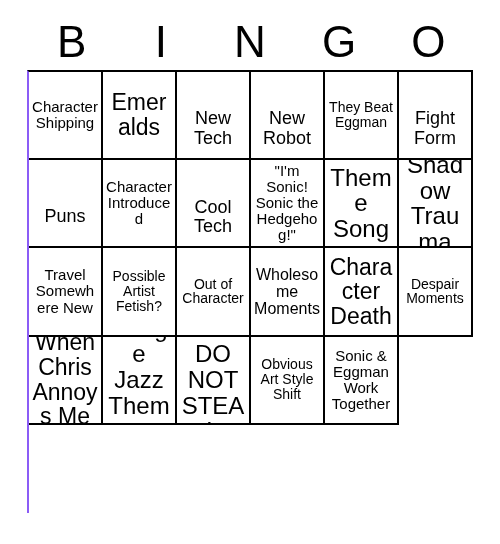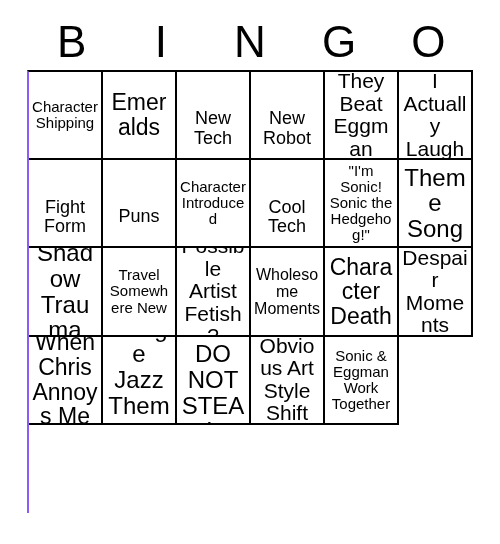--- a/index.html
+++ b/index.html
@@ -69,7 +69,7 @@
   
   .fs-xl  { font-size: 18px; margin-top: 27px; }
   .fs-lg  { font-size: 24px; }
-  .fs-md  { font-size: 21px; }
+  .fs-md  { font-size: 14px; }
   .fs-sm  { font-size: 23px; }
   .fs-xs  { font-size: 15px; }
   .fs-xxs { font-size: 16px; }

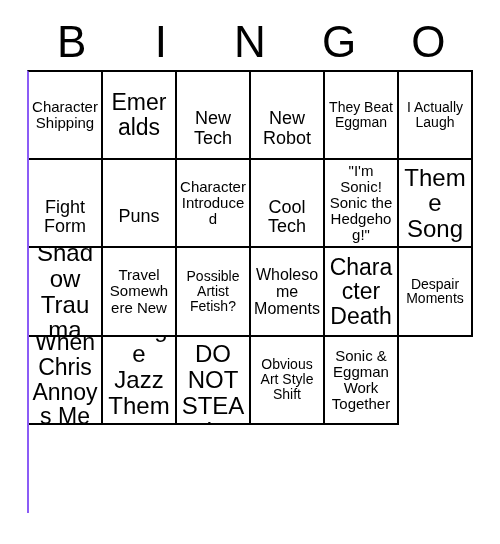--- a/index.html
+++ b/index.html
@@ -106,9 +106,6 @@
     </div>
 
     <div class="cell">
-      <span class="cell-text fs-md">I Actually Laugh</span>
-    </div>
-    <div class="cell">
       <span class="cell-text fs-xl">Fight Form</span>
     </div>
     <div class="cell">

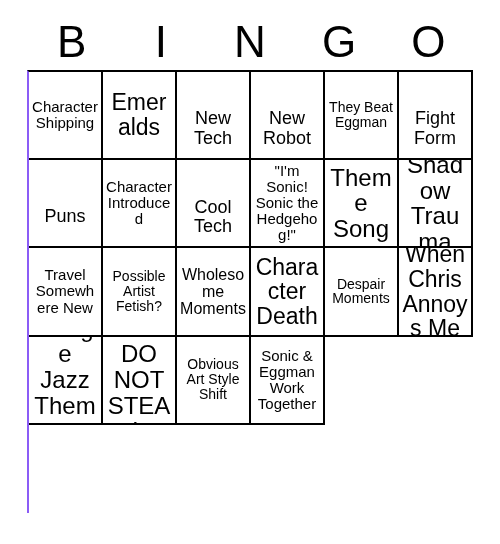--- a/index.html
+++ b/index.html
@@ -135,6 +135,9 @@
       <span class="cell-text fs-md">Possible Artist Fetish?</span>
     </div>
     <div class="cell">
+      <span class="cell-text fs-md">Out of Character</span>
+    </div>
+    <div class="cell">
       <span class="cell-text fs-xxs">Wholesome Moments</span>
     </div>
     <div class="cell">

